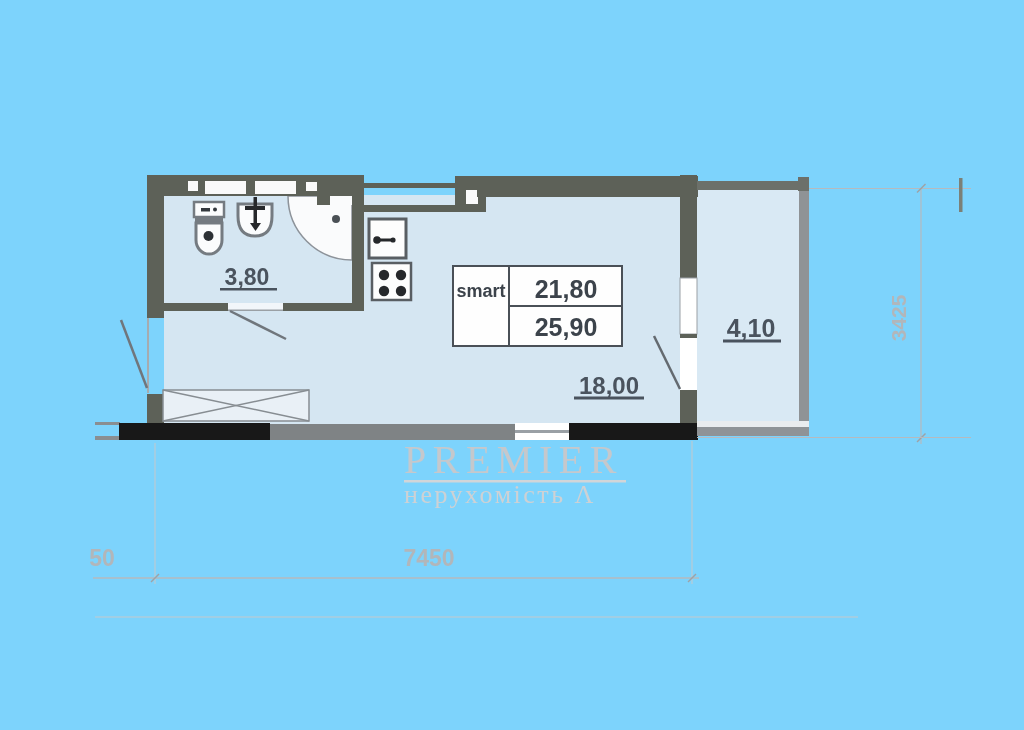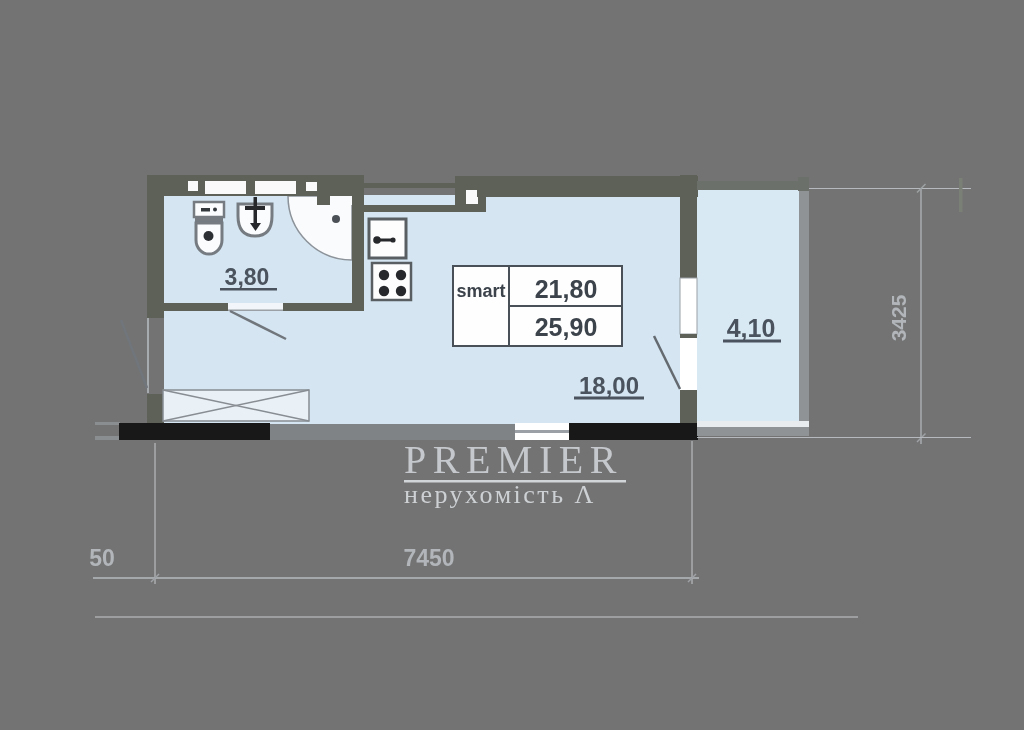--- a/index.html
+++ b/index.html
@@ -3,7 +3,7 @@
 <meta charset="utf-8">
 <style>
   html,body{margin:0;padding:0;background:#ffffff;}
-  #page{position:relative;width:1024px;height:730px;background:#737373;overflow:hidden;}
+  #page{position:relative;width:1024px;height:730px;background:#7dd3fc;overflow:hidden;}
   svg{position:absolute;left:0;top:0;}
   text{font-family:"Liberation Sans",sans-serif;}
   .wm{font-family:"Liberation Serif",serif;}

